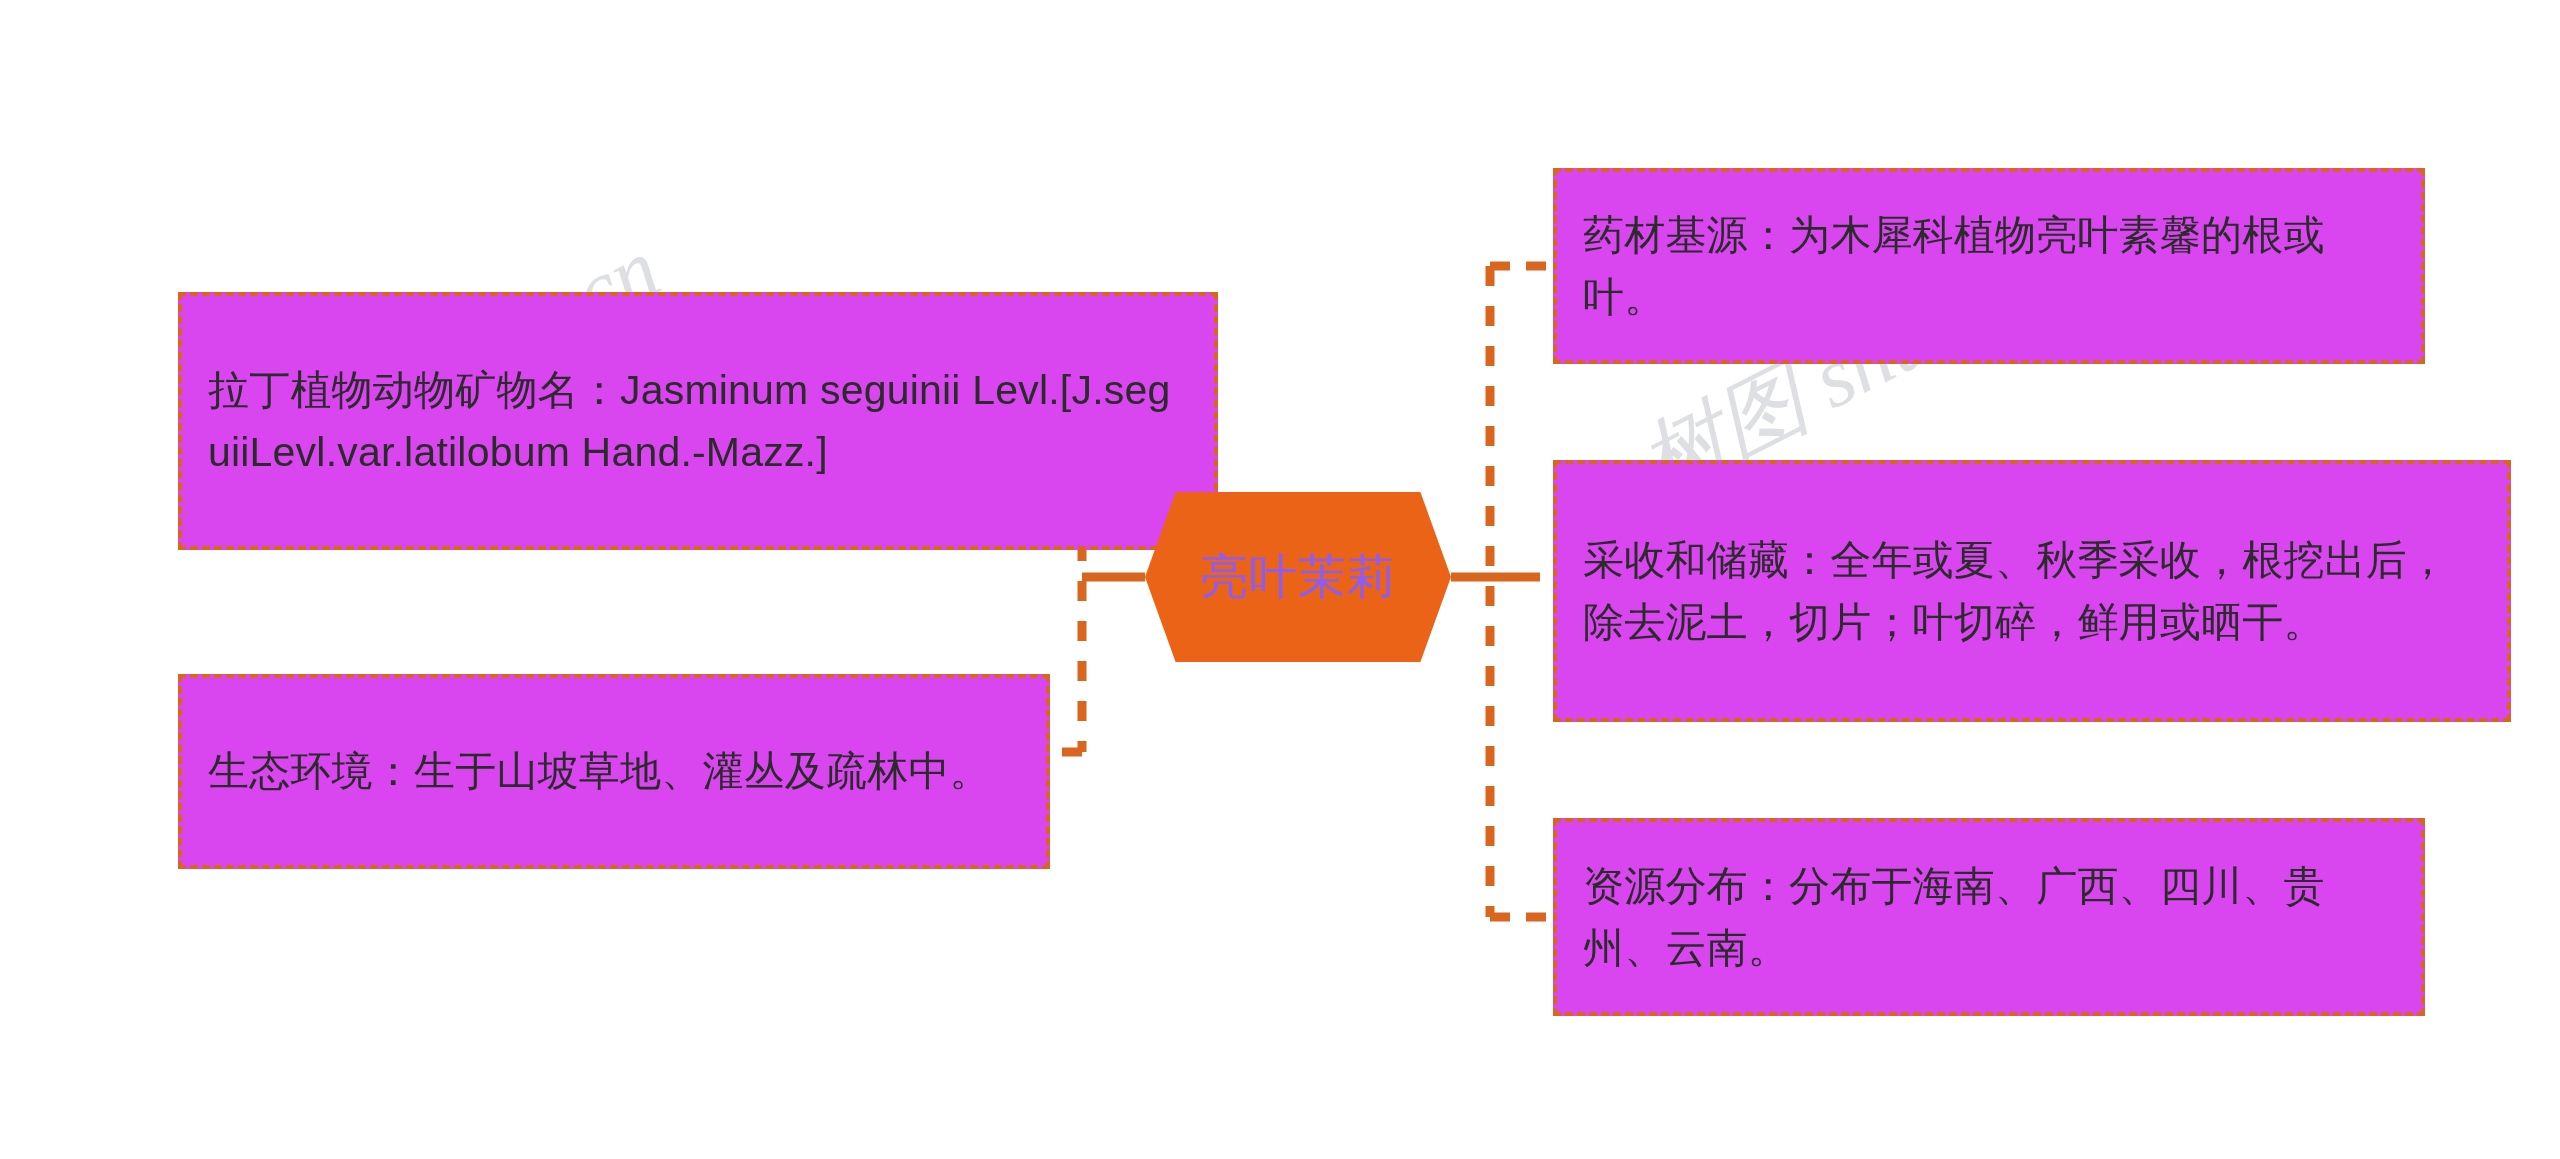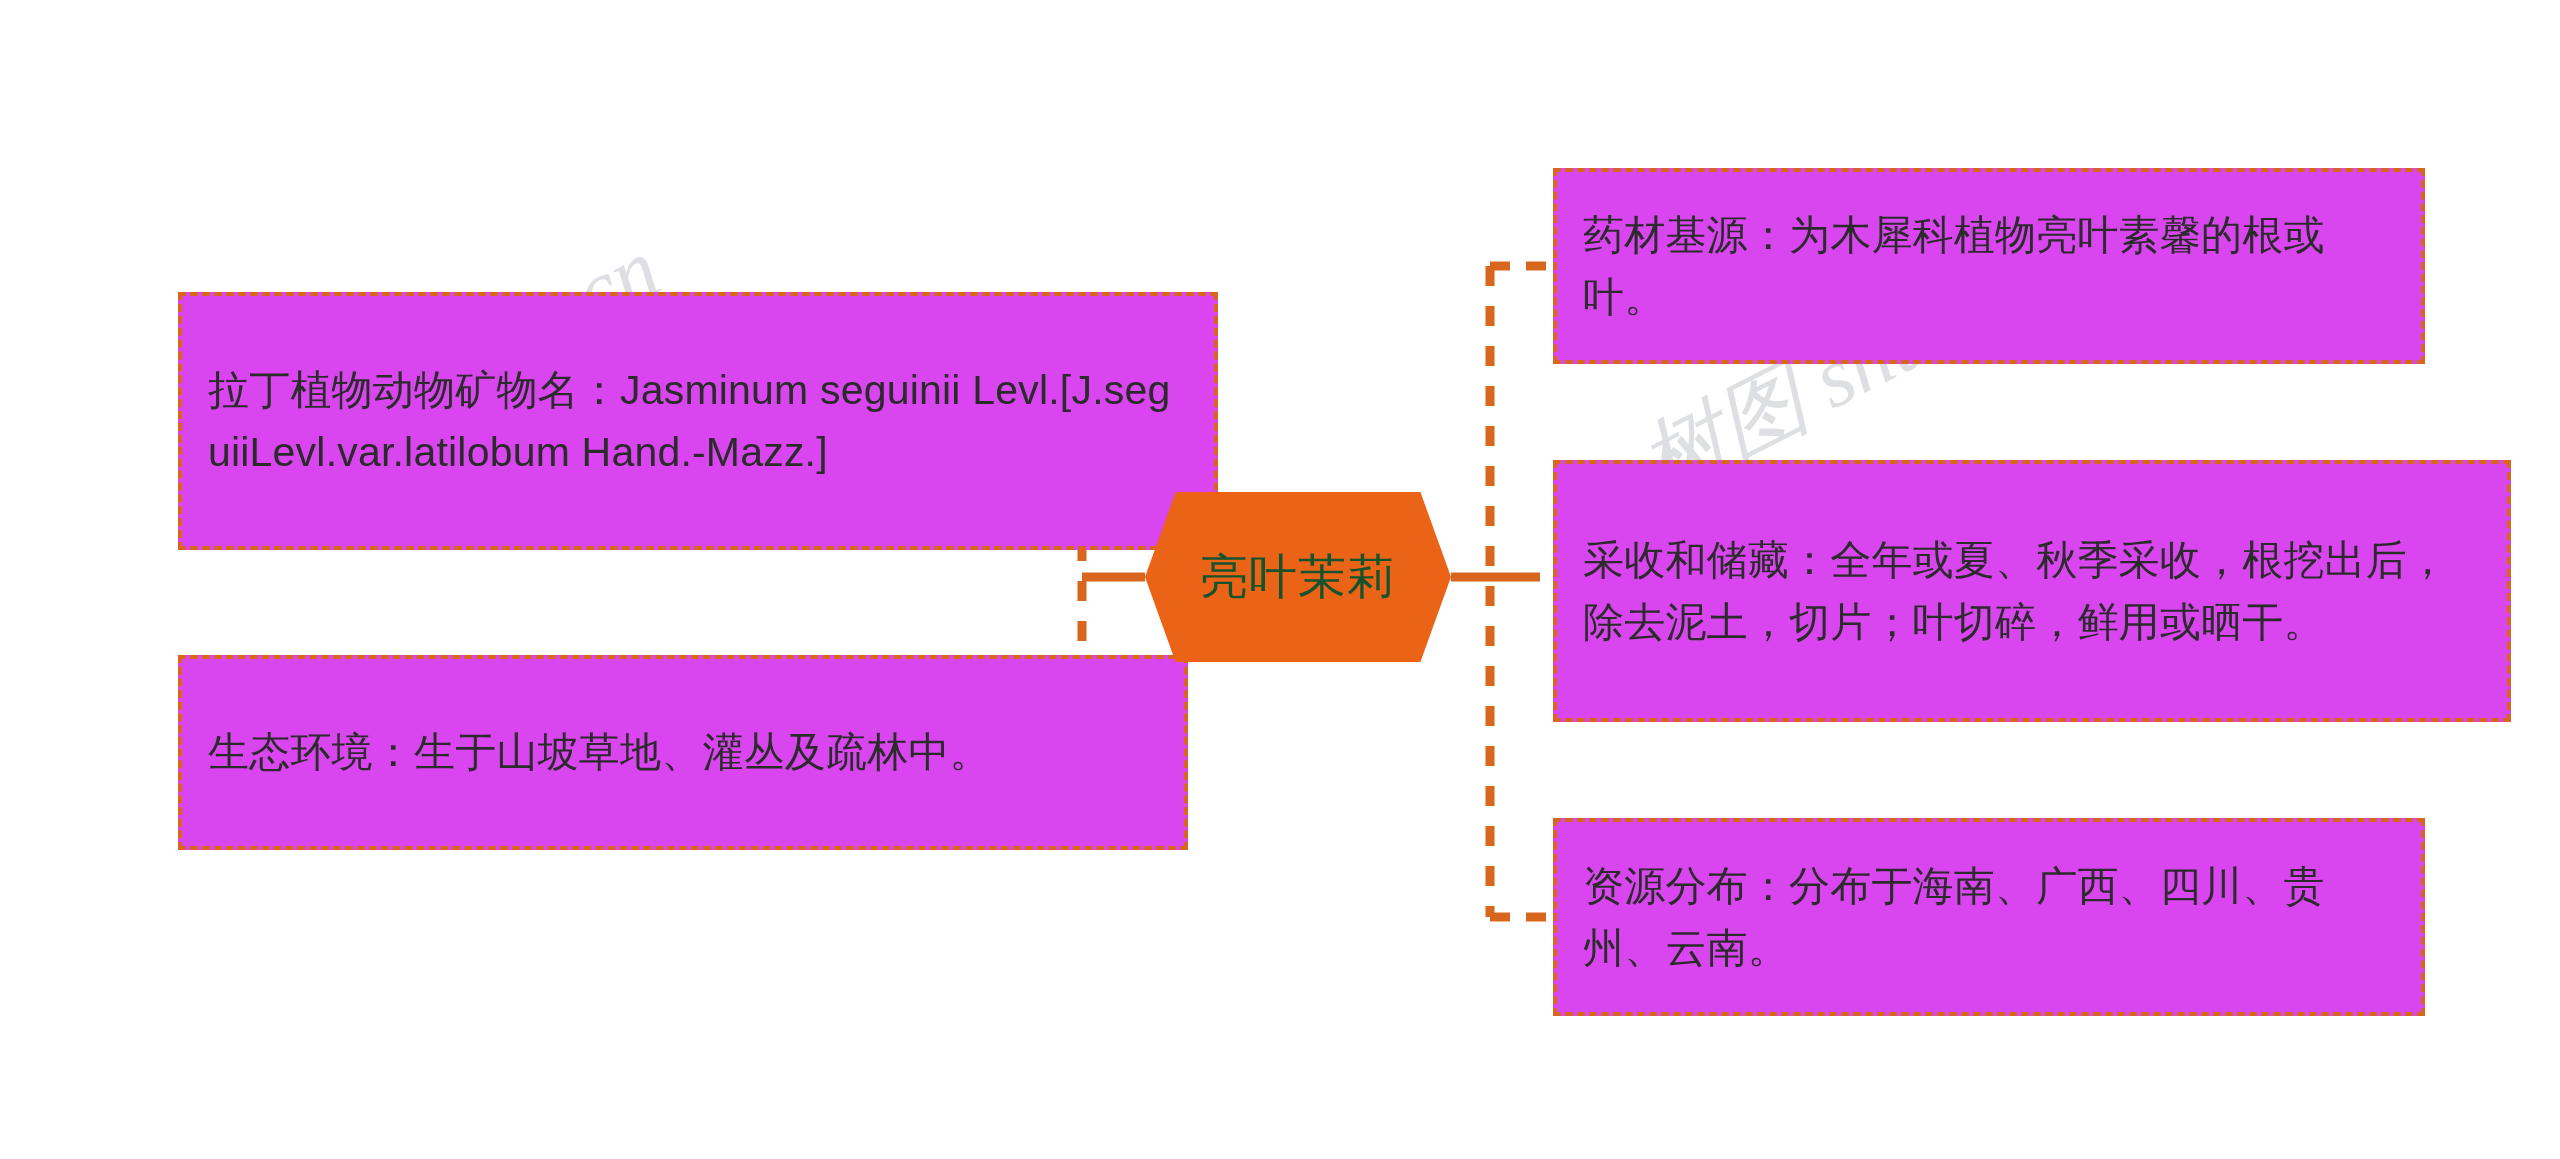--- a/index.html
+++ b/index.html
@@ -113,7 +113,7 @@
     display: flex;
     align-items: center;
     justify-content: center;
-    color: #14532d;
+    color: #8b5cf6;
     font-size: 48px;
     letter-spacing: 1px;
     font-family: "Liberation Sans", "DejaVu Sans", sans-serif;

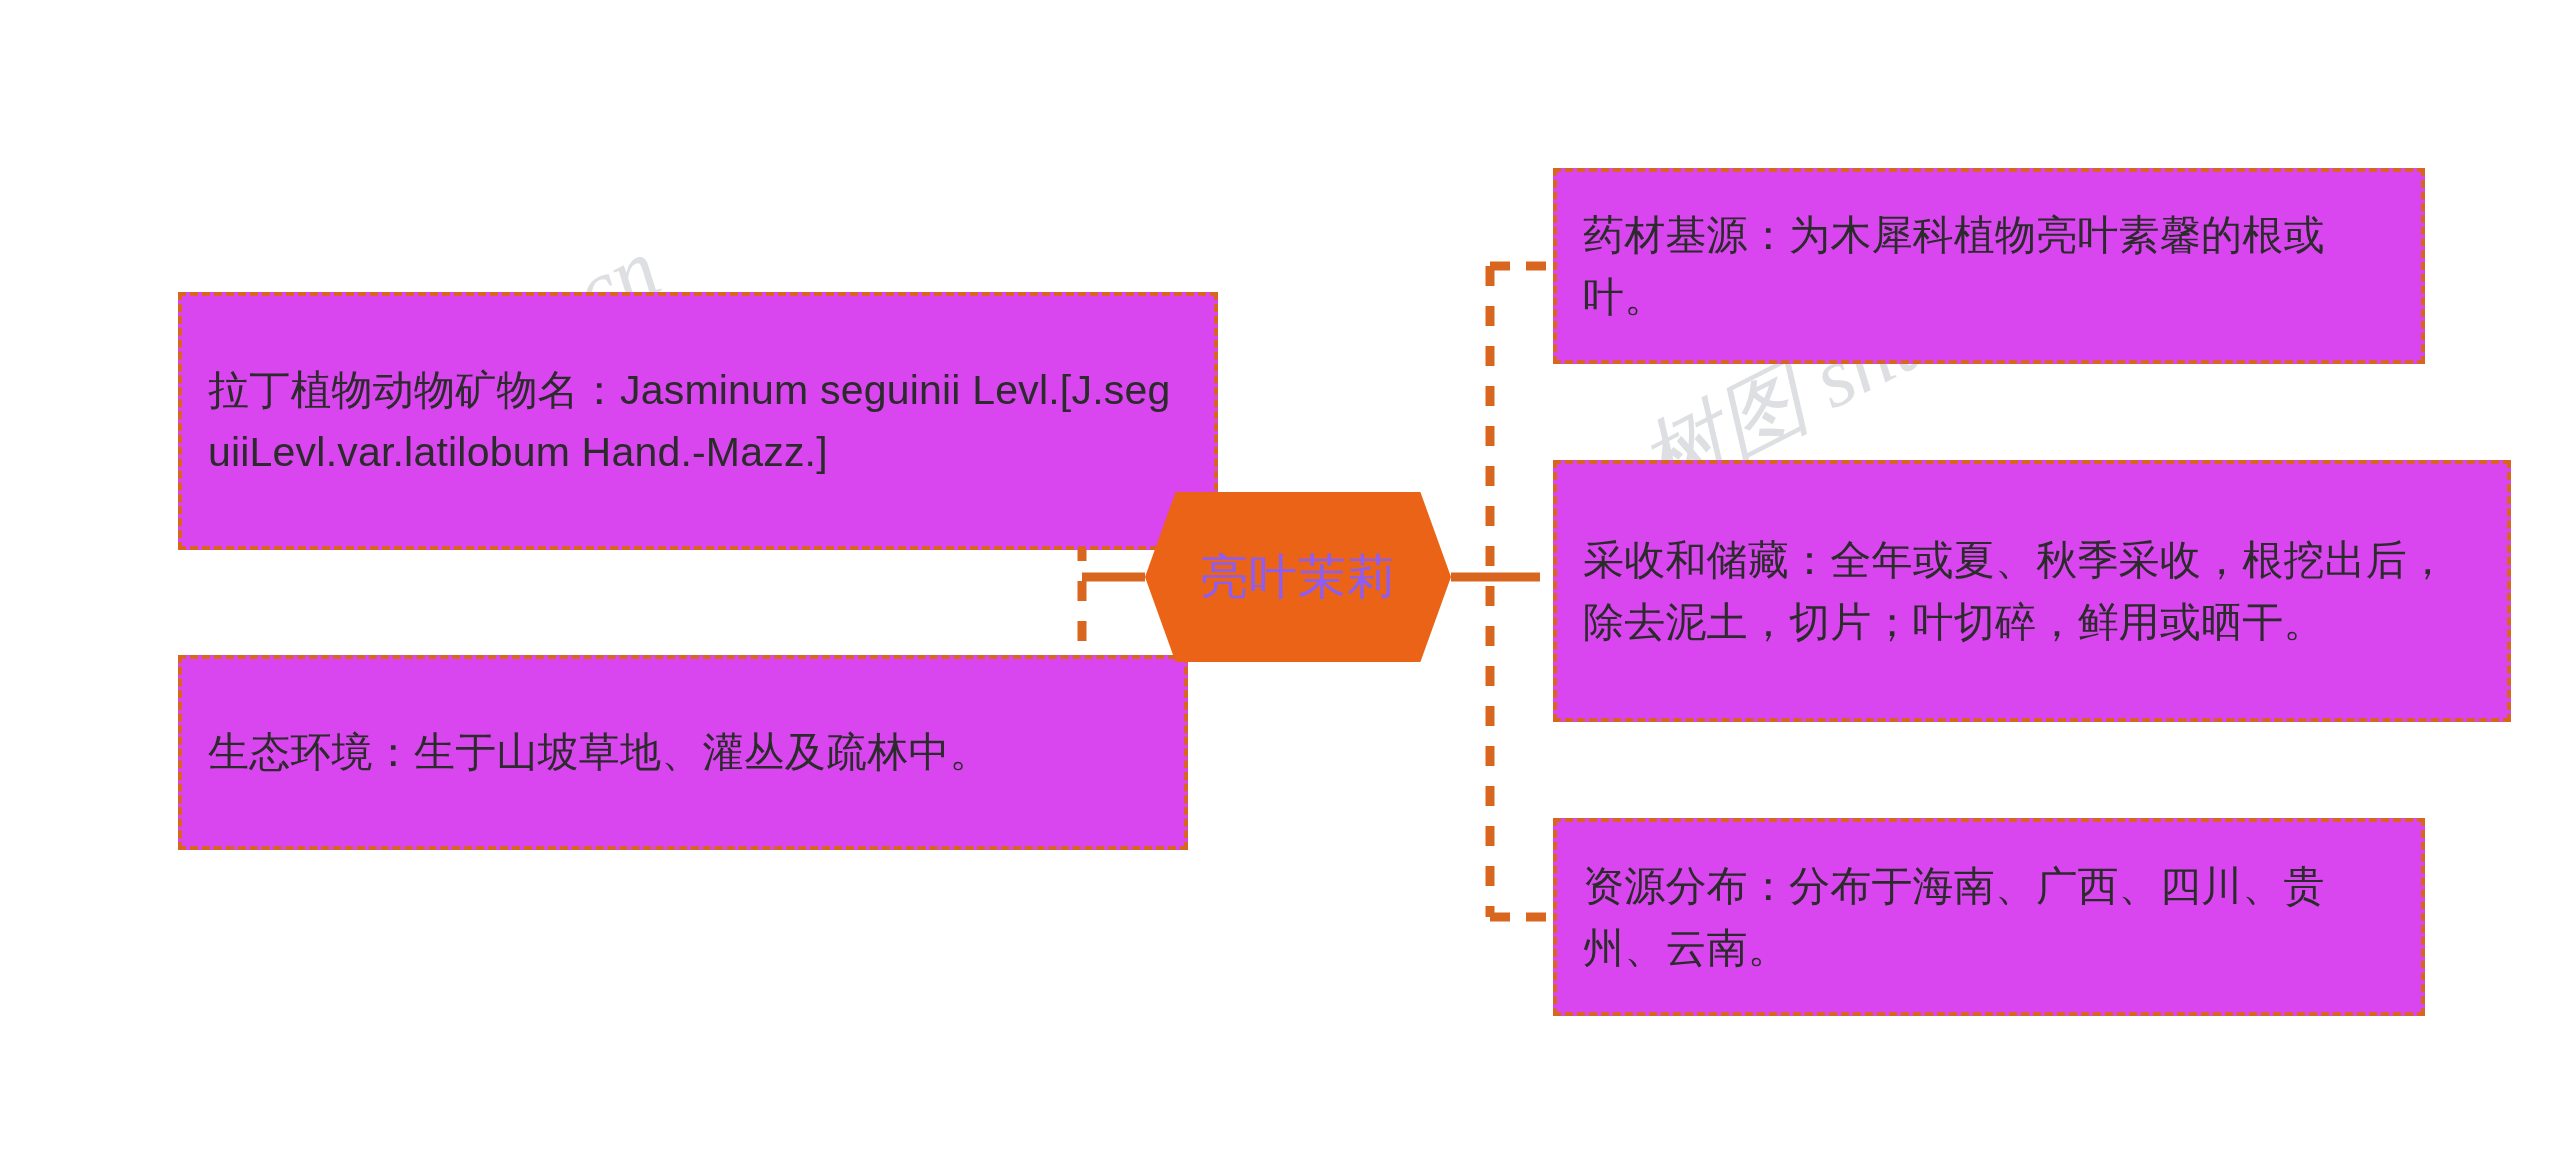--- a/index.html
+++ b/index.html
@@ -83,7 +83,7 @@
 
   
   #box-latin-name   { left: 178px;  top: 292px;  width: 1040px; height: 258px; }
-  #box-ecology      { left: 178px;  top: 655px;  width: 1010px; height: 195px; }
+  #box-ecology      { left: 178px;  top: 674px;  width: 872px; height: 195px; }
   #box-source       { left: 1553px; top: 168px;  width: 872px; height: 196px; }
   #box-harvest      { left: 1553px; top: 460px;  width: 958px; height: 262px; }
   #box-distribution { left: 1553px; top: 818px;  width: 872px; height: 198px; }

